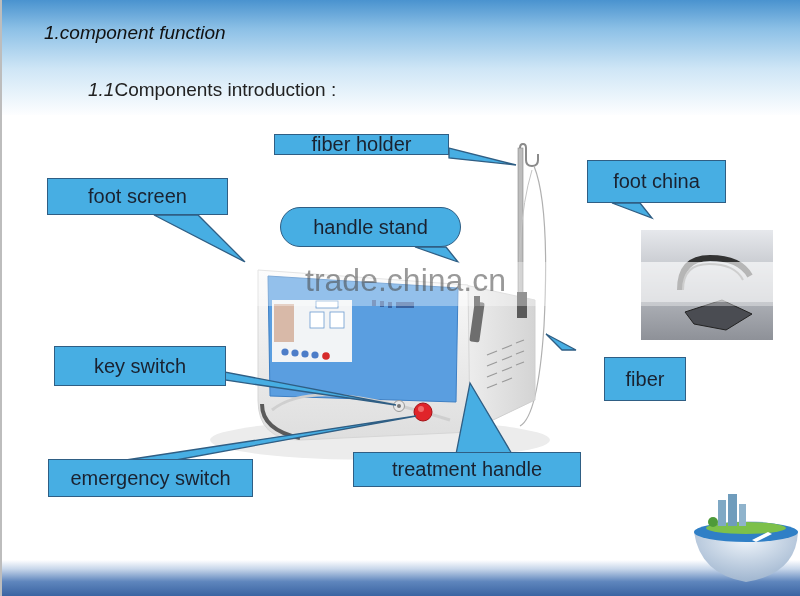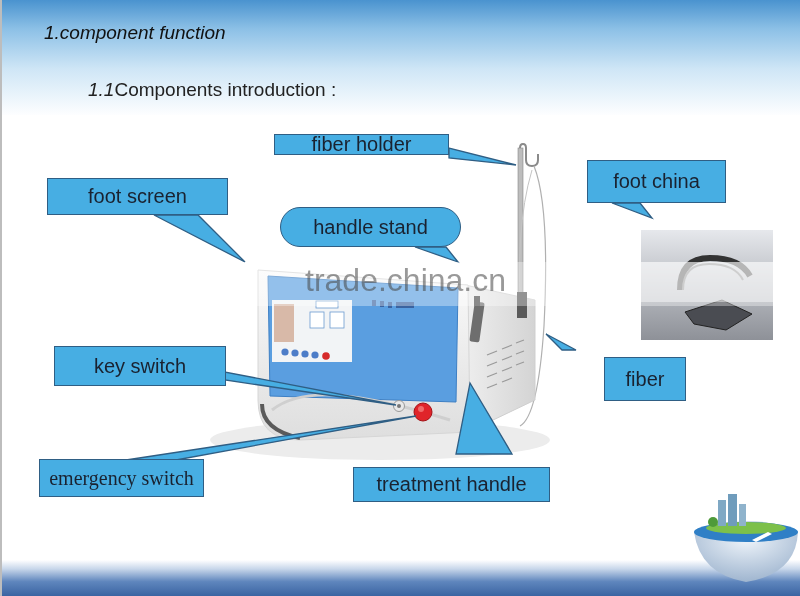--- a/index.html
+++ b/index.html
@@ -161,7 +161,7 @@
 <div class="callout" style="left:560px;top:357px;width:82px;height:44px;margin-left:44px;">
     <span>fiber</span>
   </div>
-<div class="callout" style="left:39px;top:459px;width:165px;height:38px;font-family:Liberation Serif, serif;">
+<div class="callout" style="left:48px;top:459px;width:205px;height:38px;">
     <span>emergency switch</span>
   </div>
 <div class="callout" style="left:353px;top:467px;width:197px;height:35px;">

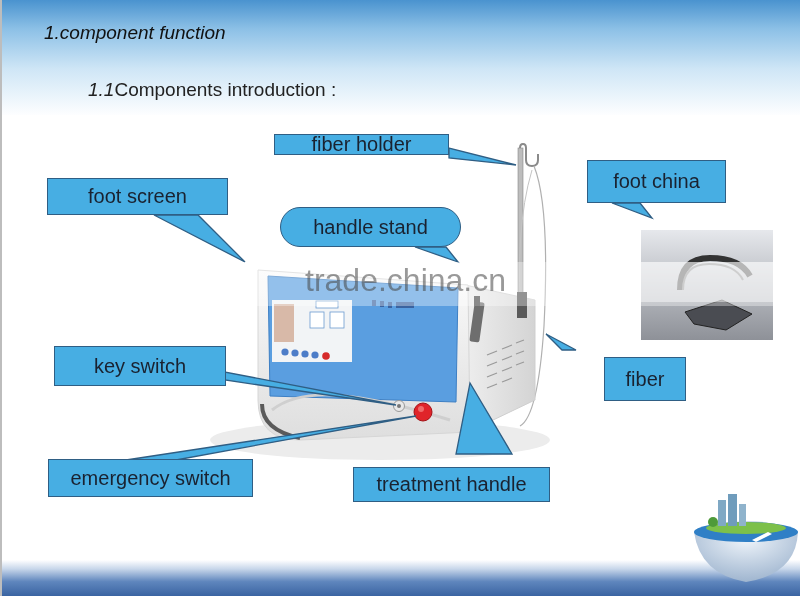--- a/index.html
+++ b/index.html
@@ -164,7 +164,7 @@
 <div class="callout" style="left:48px;top:459px;width:205px;height:38px;">
     <span>emergency switch</span>
   </div>
-<div class="callout" style="left:353px;top:467px;width:197px;height:35px;">
+<div class="callout" style="left:353px;top:452px;width:228px;height:35px;">
     <span>treatment handle</span>
   </div>
 

